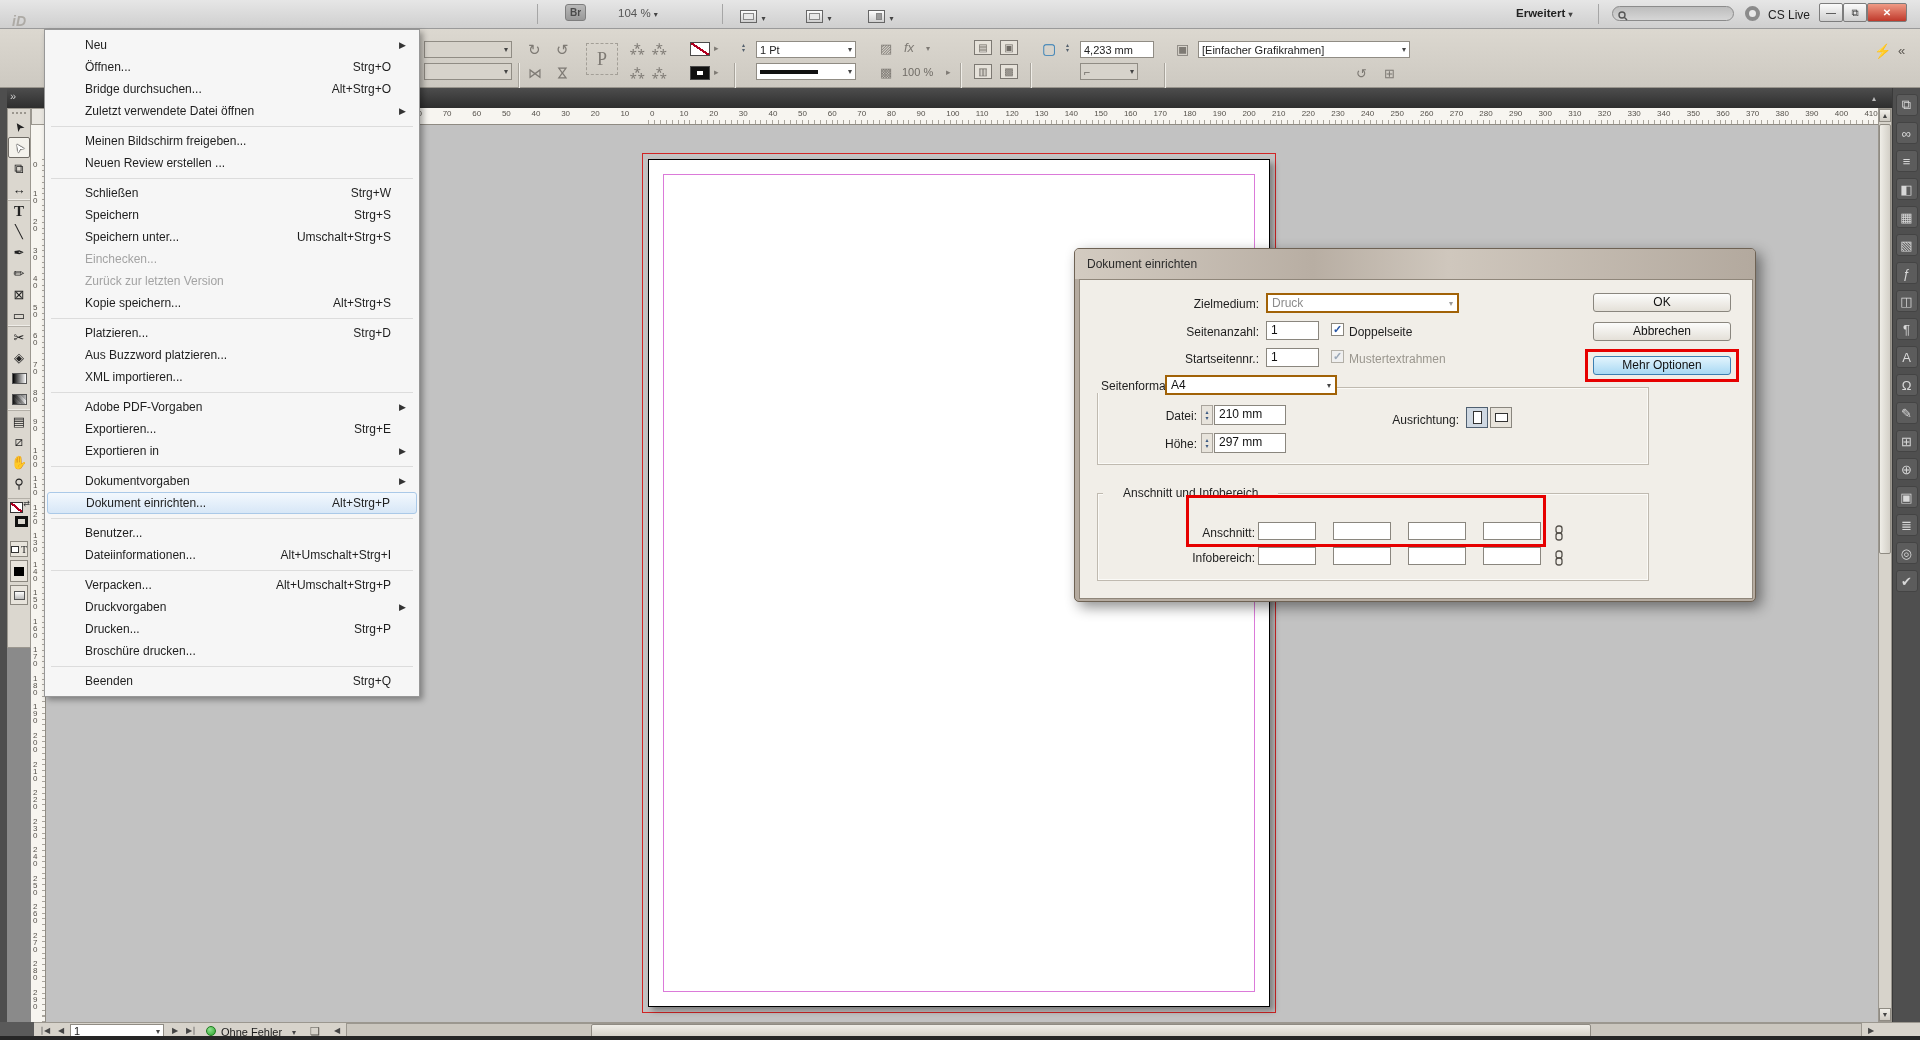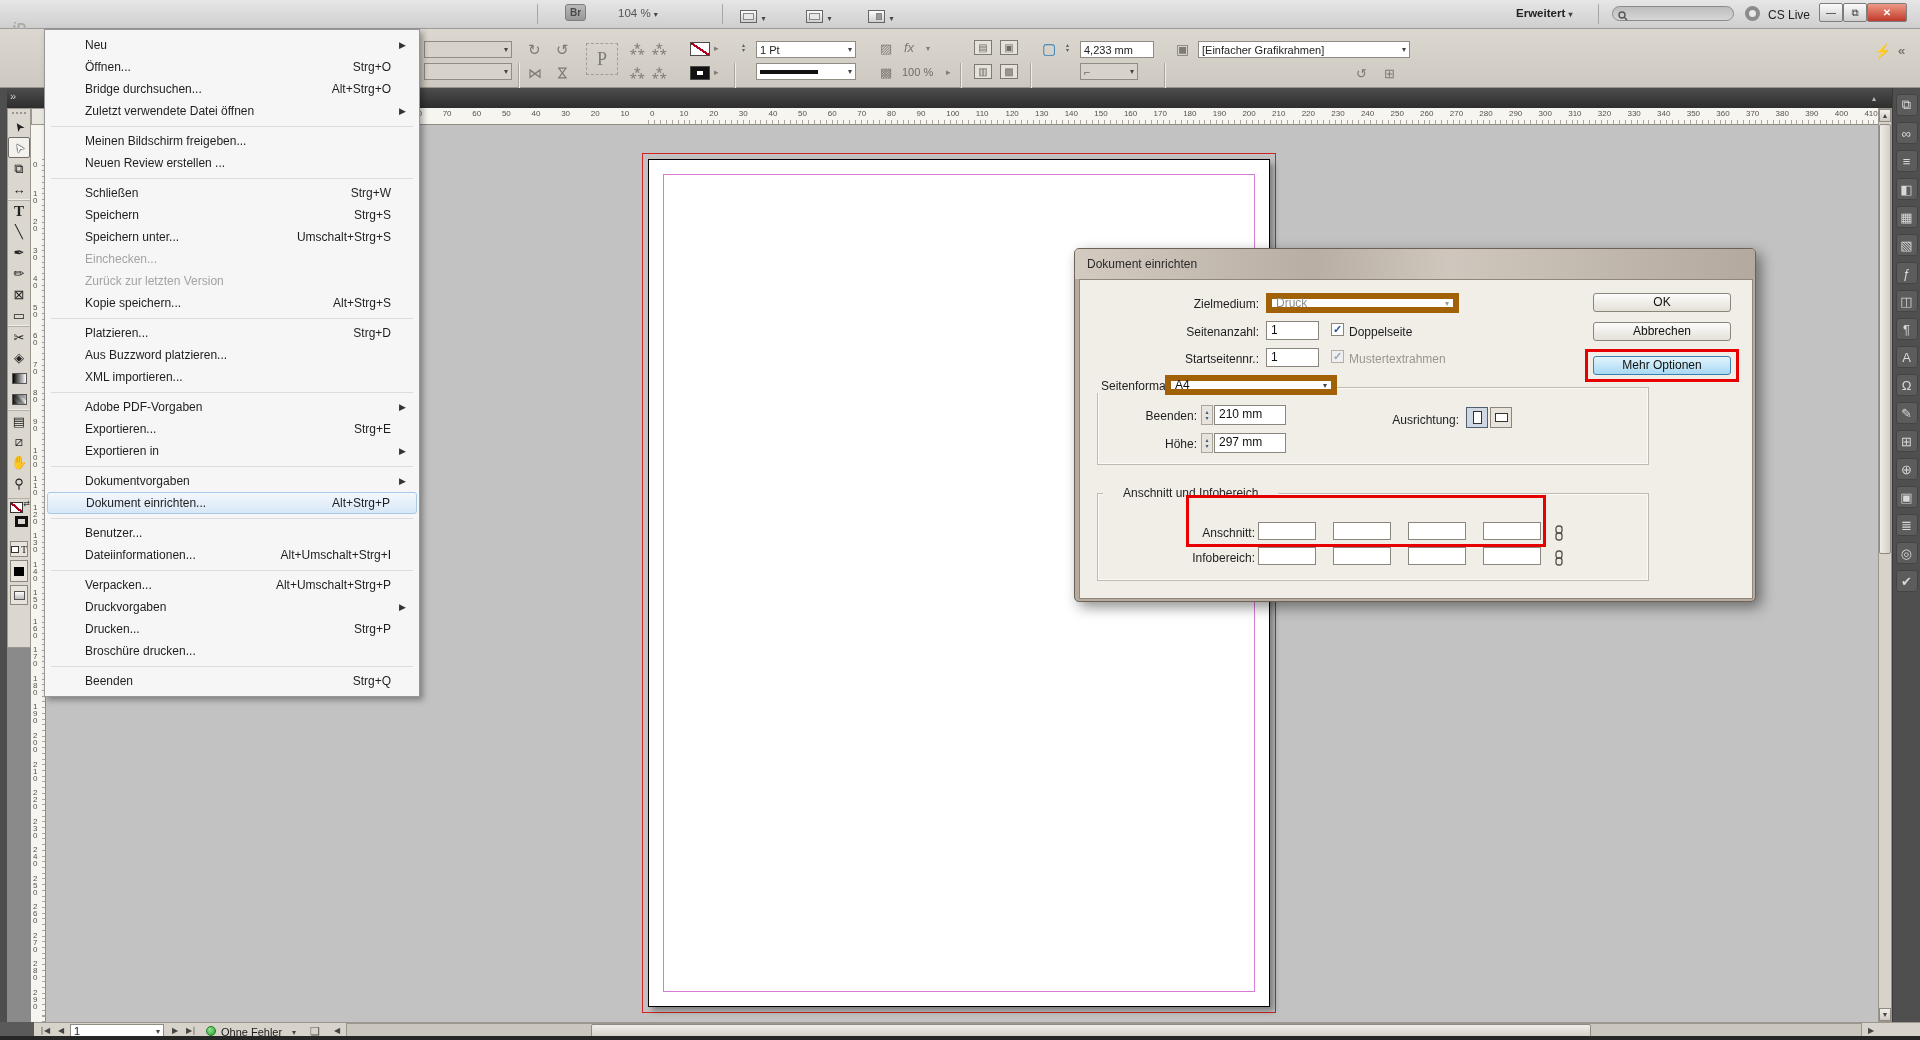--- a/index.html
+++ b/index.html
@@ -11,7 +11,7 @@
   
   #menubar { left:0; top:0; width:1920px; height:29px;
              background:linear-gradient(#e6e6e6,#cfcfcf); border-bottom:1px solid #9a9a9a; }
-  #app-logo { left:12px; top:20px; font-size:14px; font-weight:bold; font-style:italic; color:#adaaa5; }
+  #app-logo { left:12px; top:13px; font-size:14px; font-weight:bold; font-style:italic; color:#adaaa5; }
   .mb-menu { display:inline-block; padding:6px 11px 5px; font-size:12.5px; color:#222; cursor:default; }
   #menu-strip { left:40px; top:0; }
   .vsep { width:1px; background:#a6a6a6; }

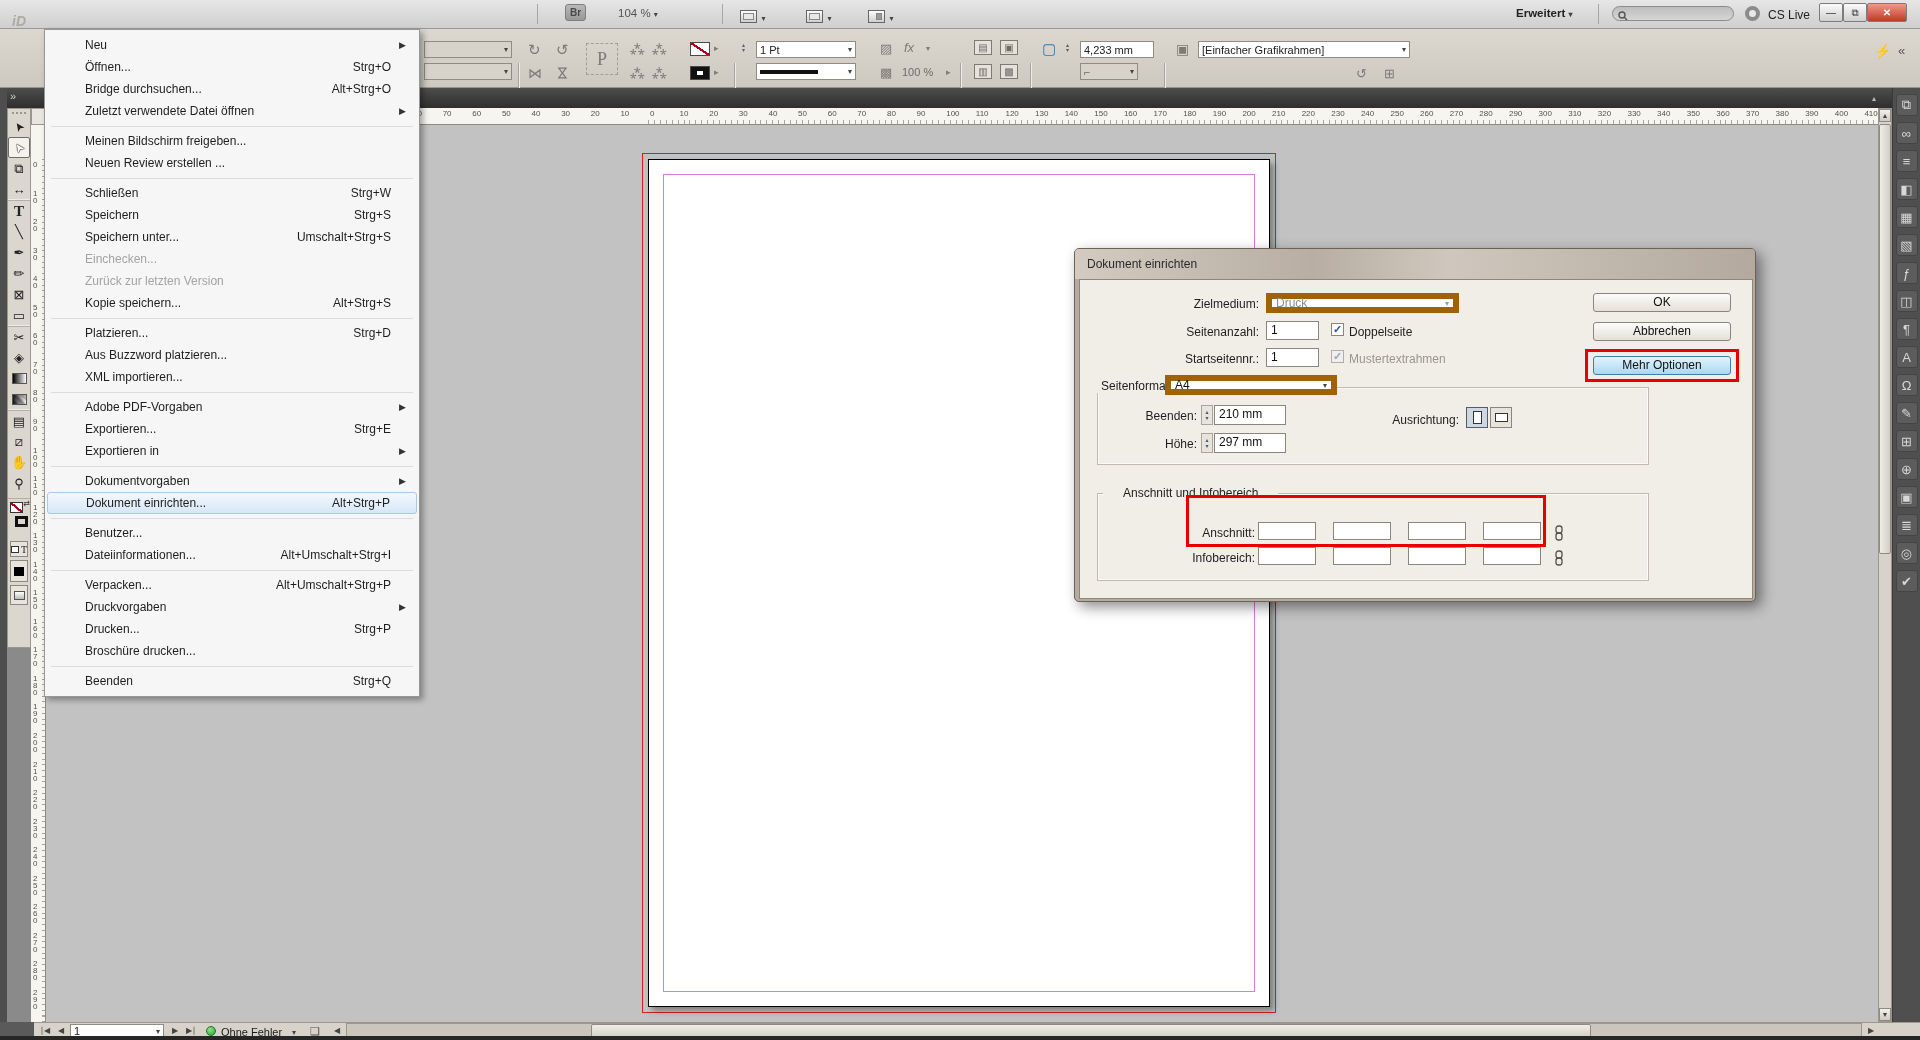--- a/index.html
+++ b/index.html
@@ -118,7 +118,7 @@
   .dlabel { position:absolute; text-align:right; color:#1e1e1e; }
   .dfield { position:absolute; background:#fff; border:1px solid #8a867e; font-size:12px;
             padding:1px 4px; color:#111; }
-  .dcombo { position:absolute; background:#fff; border:6px solid #a16207; font-size:12px;
+  .dcombo { position:absolute; background:#fff; border:2px solid #a16207; font-size:12px;
             display:flex; align-items:center; padding:0 4px; color:#111; }
   .dcombo .darr { margin-left:auto; }
   .dcombo.disabled { color:#8c8c8c; }

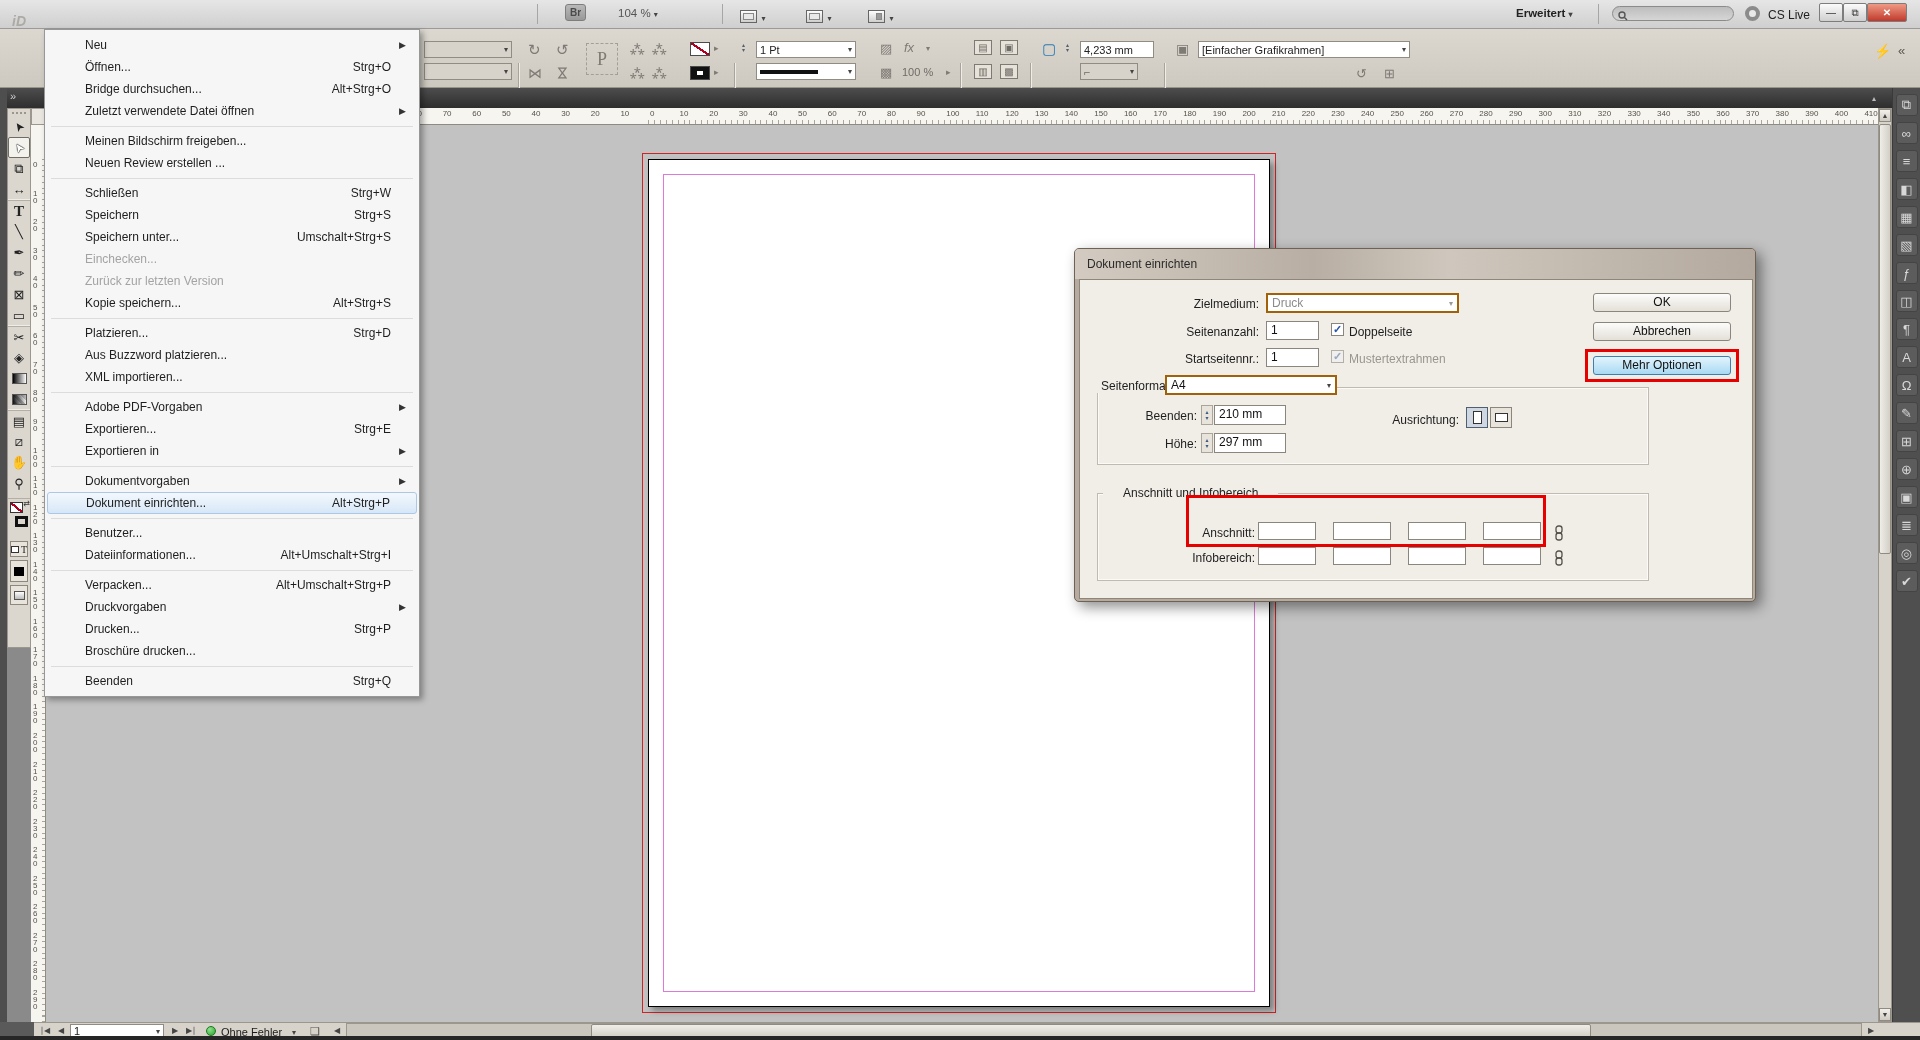--- a/index.html
+++ b/index.html
@@ -716,7 +716,7 @@
       <span class="darr">▾</span>
     </div>
 
-    <span class="dlabel" style="left:42px; top:160px; width:80px;">Beenden:</span>
+    <span class="dlabel" style="left:42px; top:160px; width:80px;">Datei:</span>
     <span class="dspin" style="left:126px; top:156px; height:20px; justify-content:center;">
       <span>▴</span>
       <span>▾</span>

